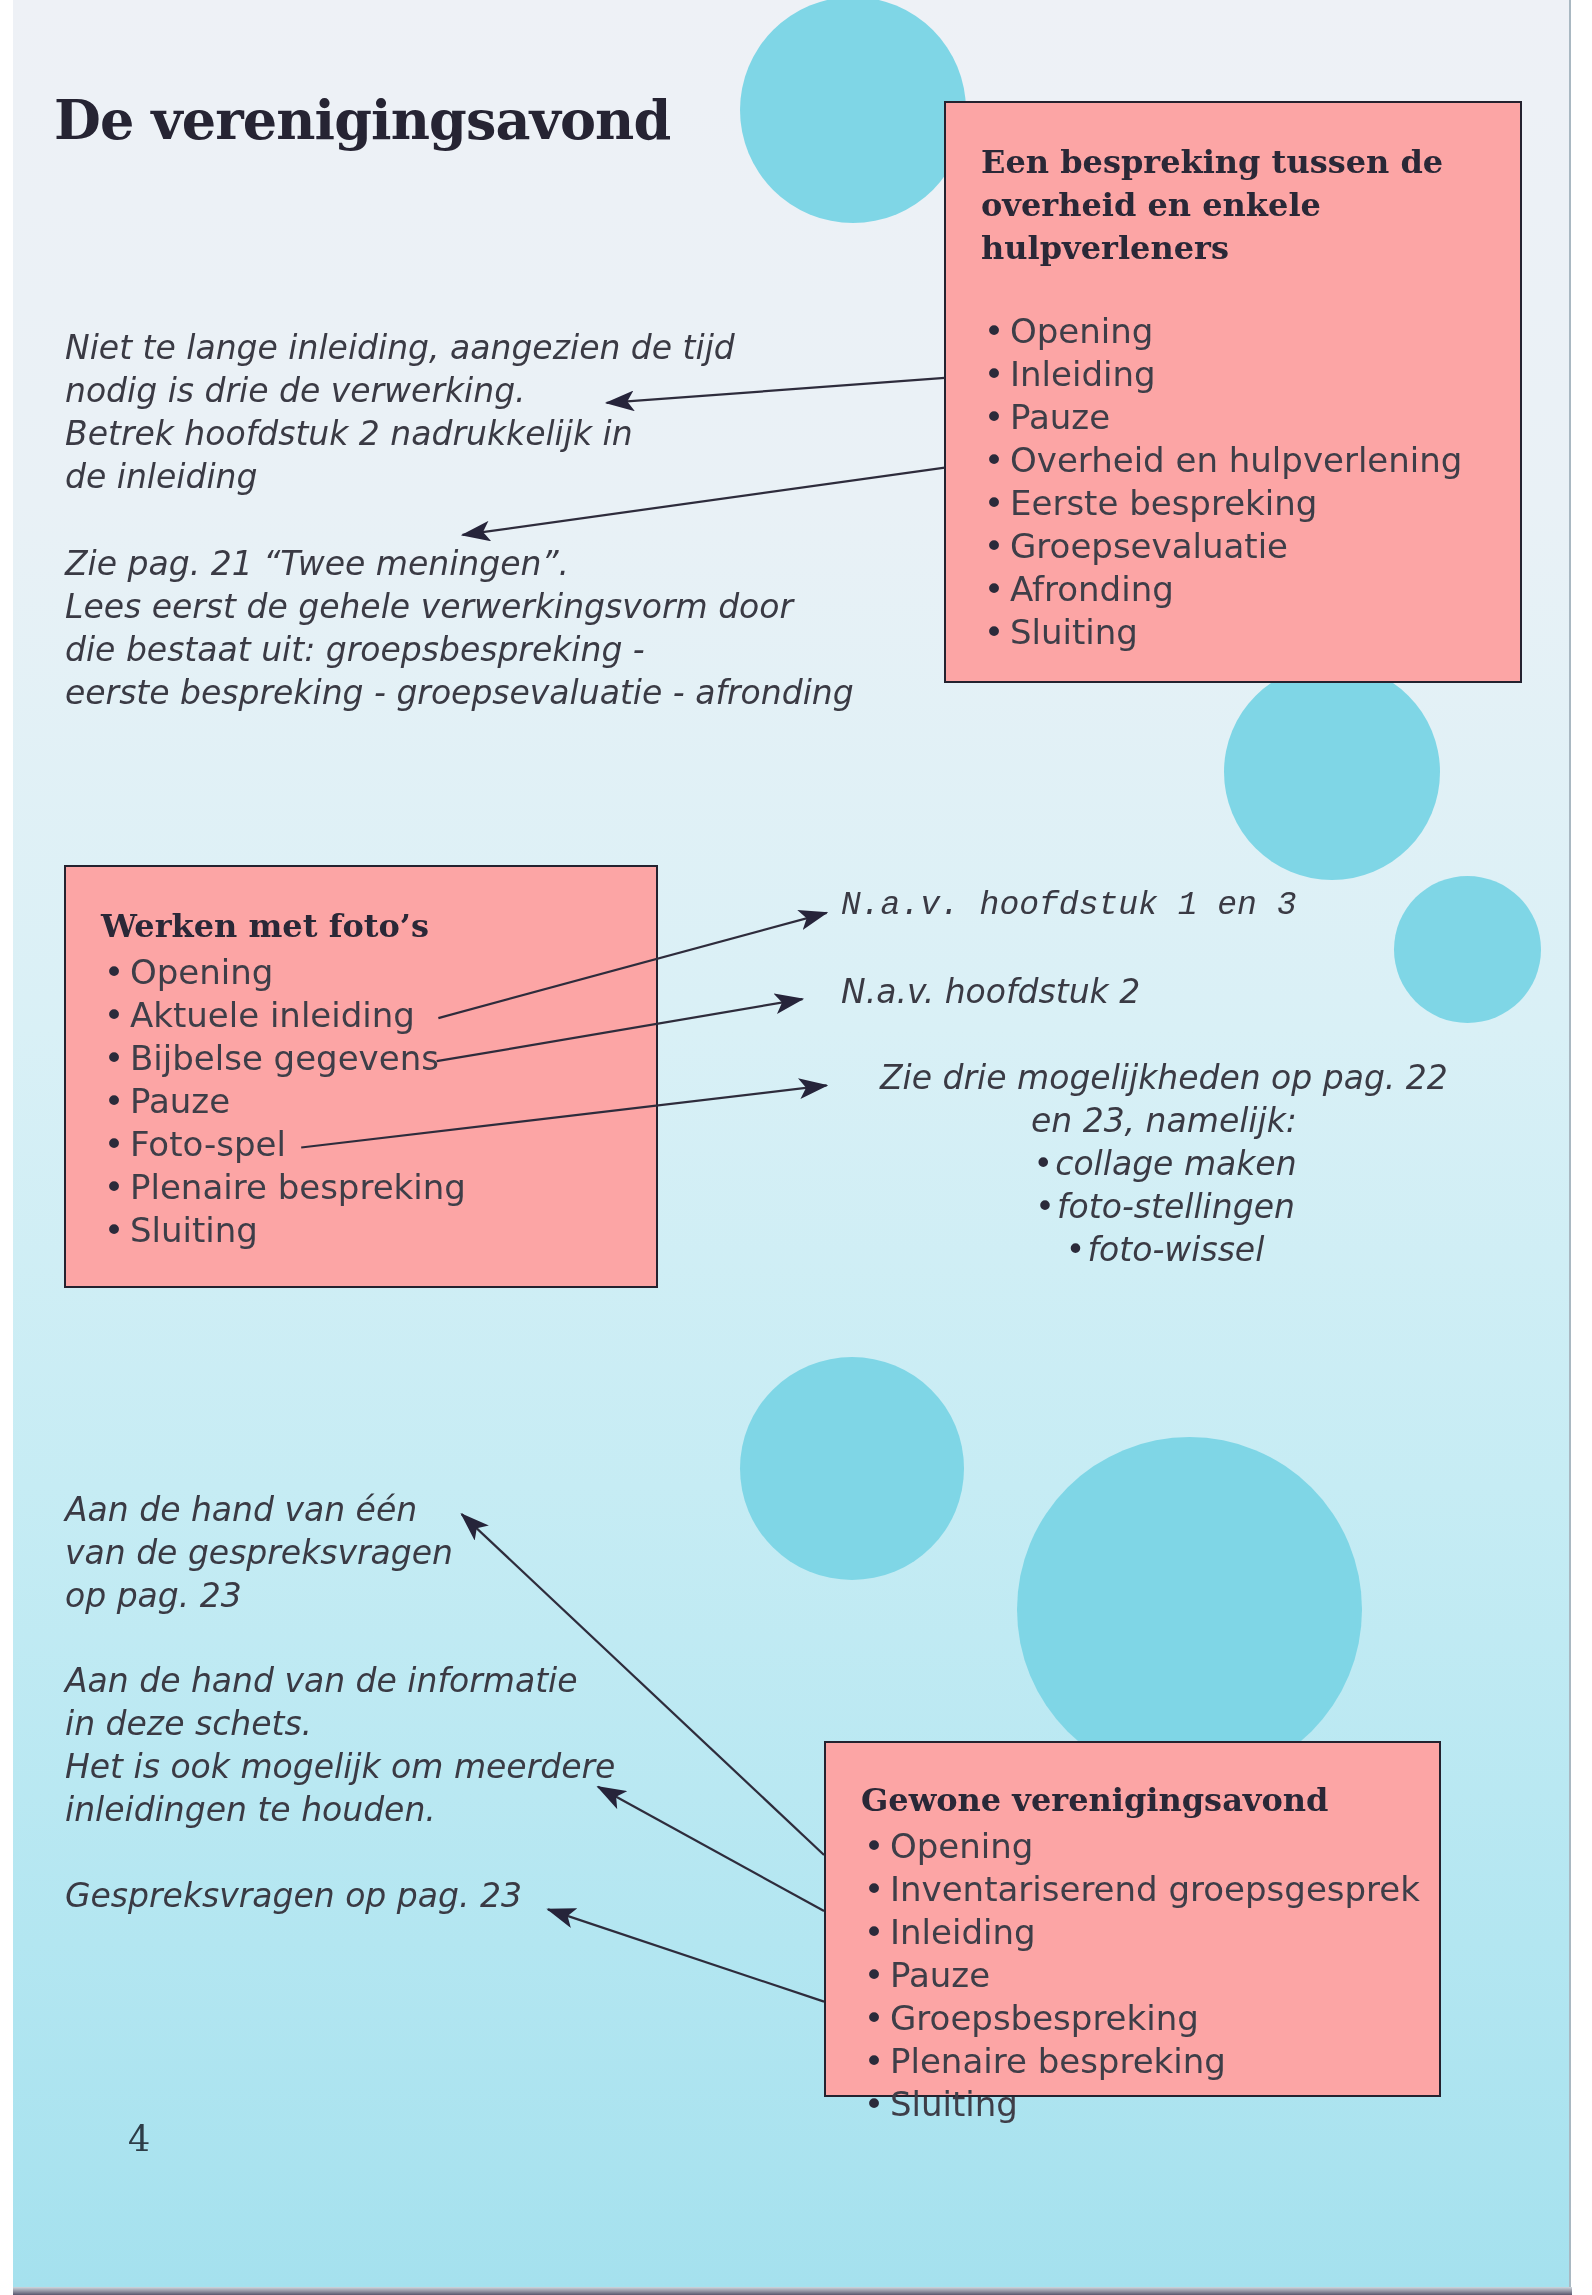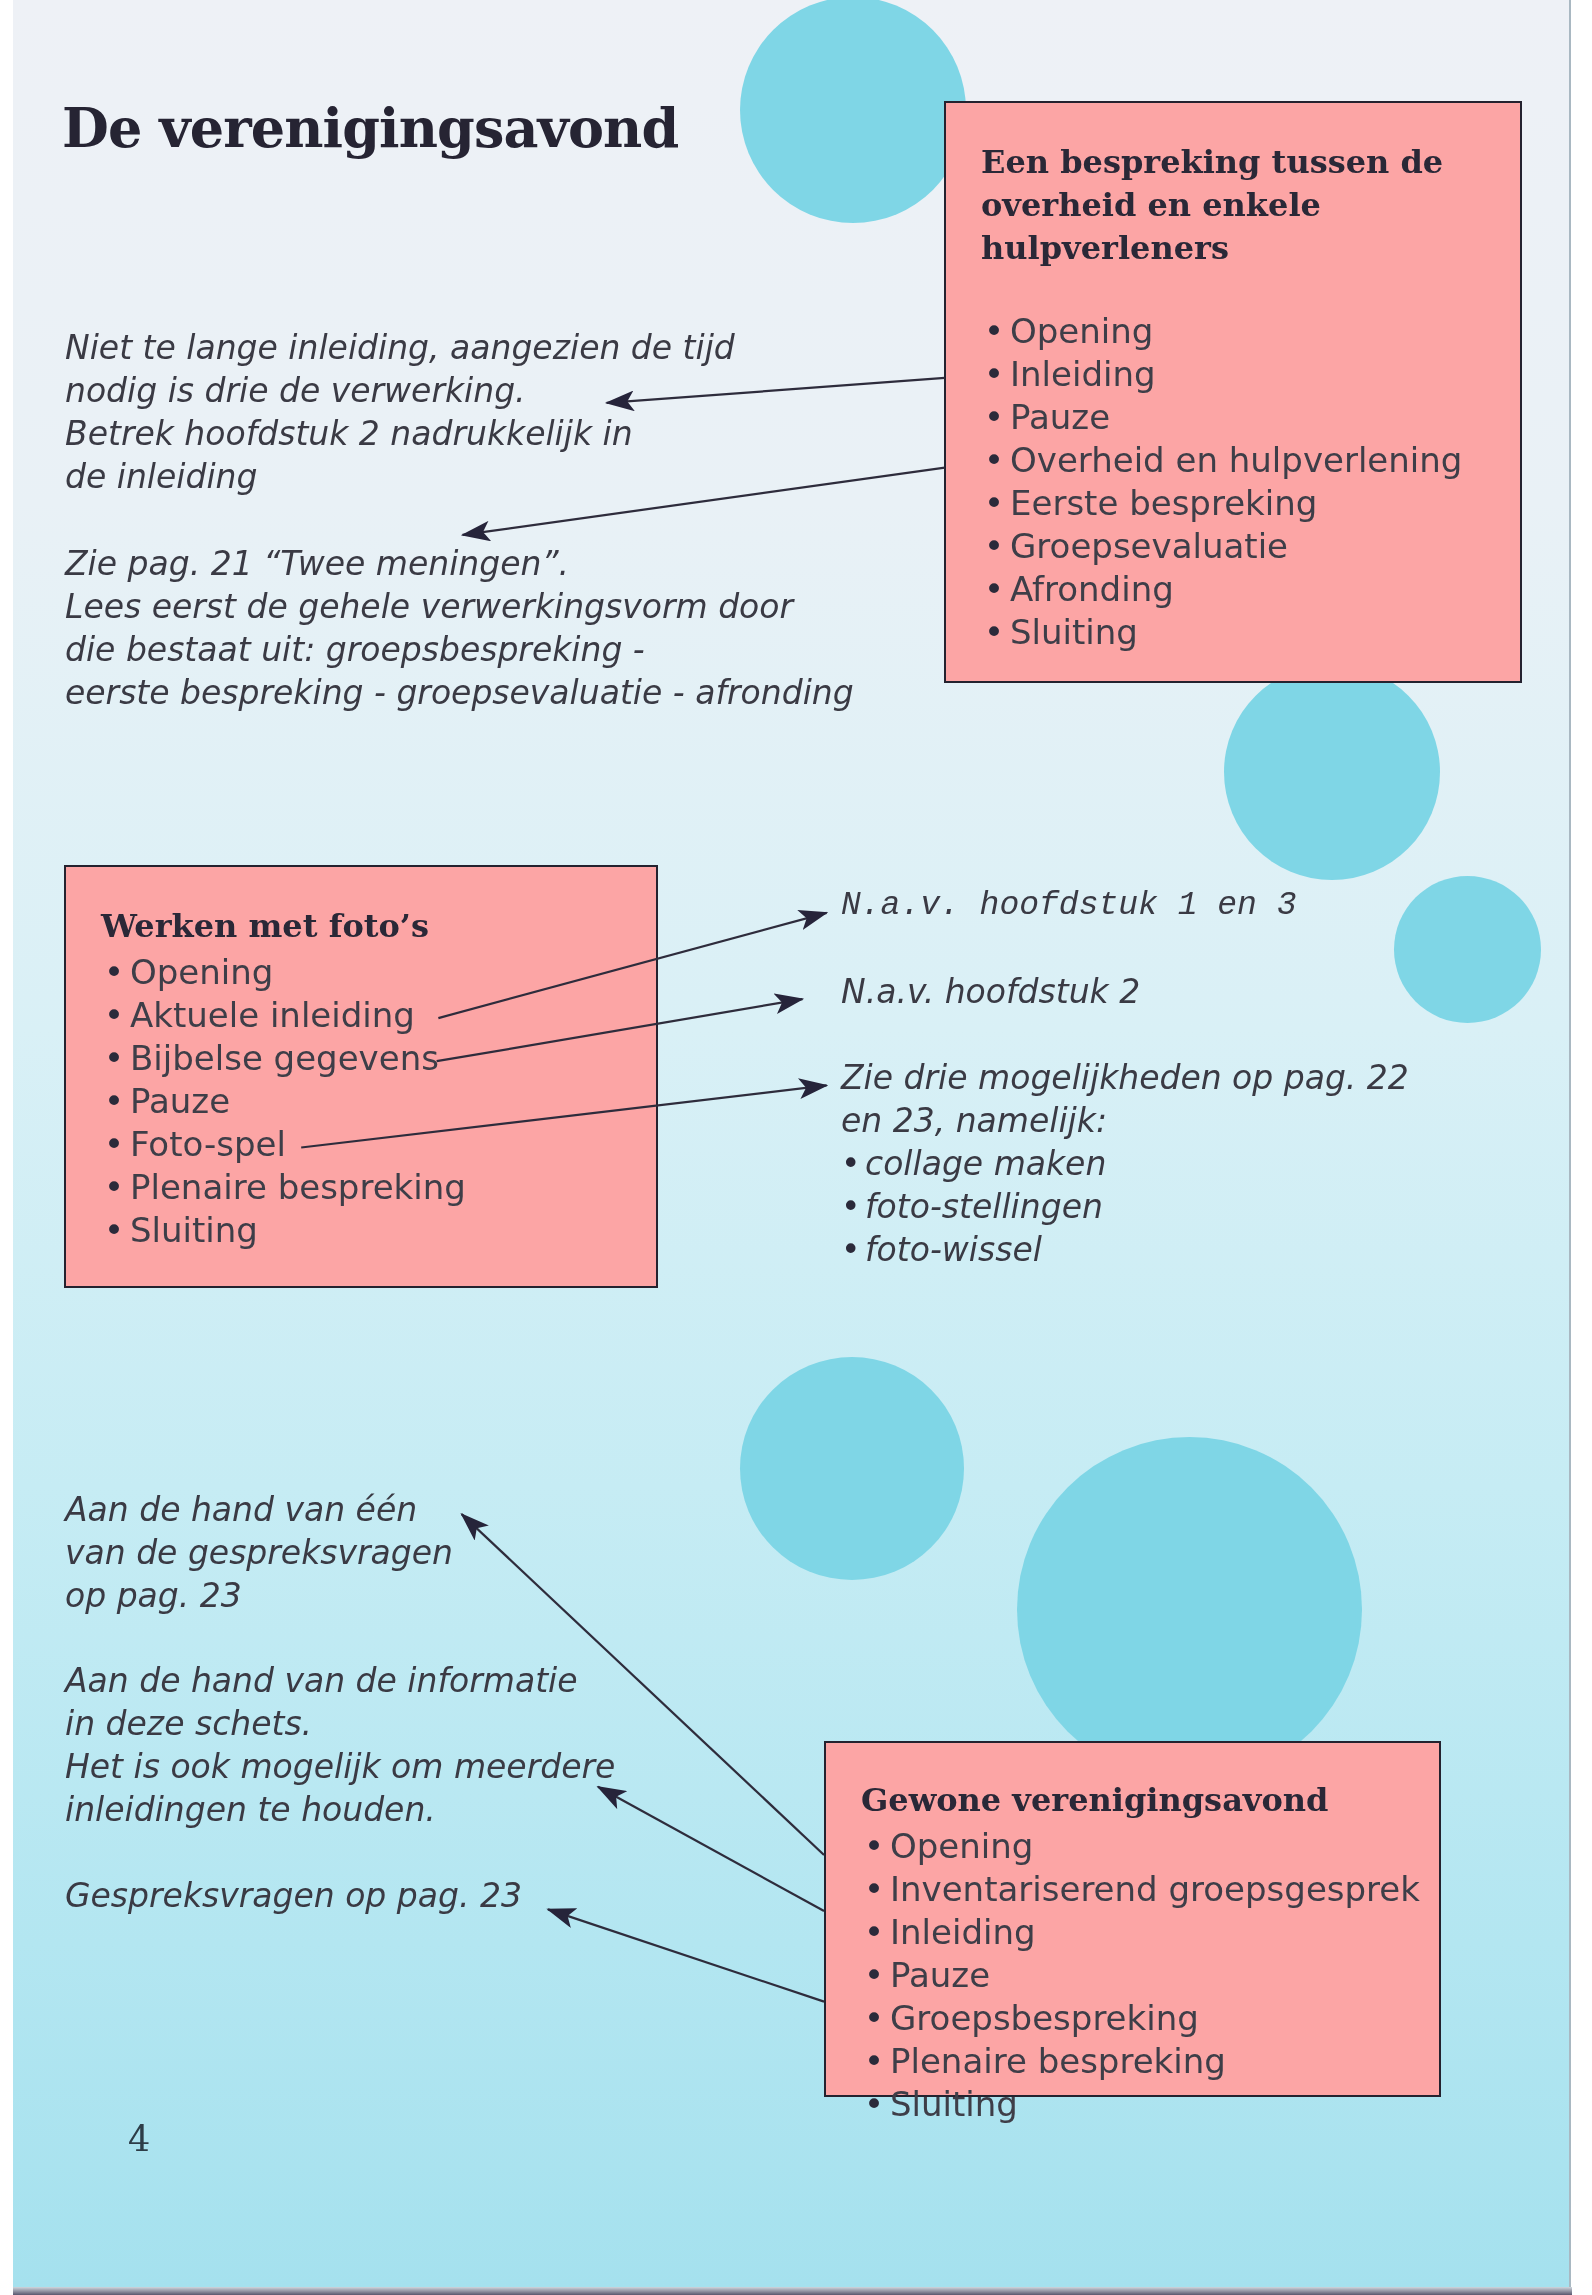--- a/index.html
+++ b/index.html
@@ -21,7 +21,7 @@
   }
   .circle { position: absolute; border-radius: 50%; background: #7fd6e6; }
   .title {
-    position: absolute; left: 54px; top: 88px; margin: 8px;
+    position: absolute; left: 54px; top: 88px; margin: 0;
     font-family: "DejaVu Serif", serif; font-weight: bold; font-size: 54px;
     letter-spacing: -0.9px; color: #262433; white-space: nowrap;
   }

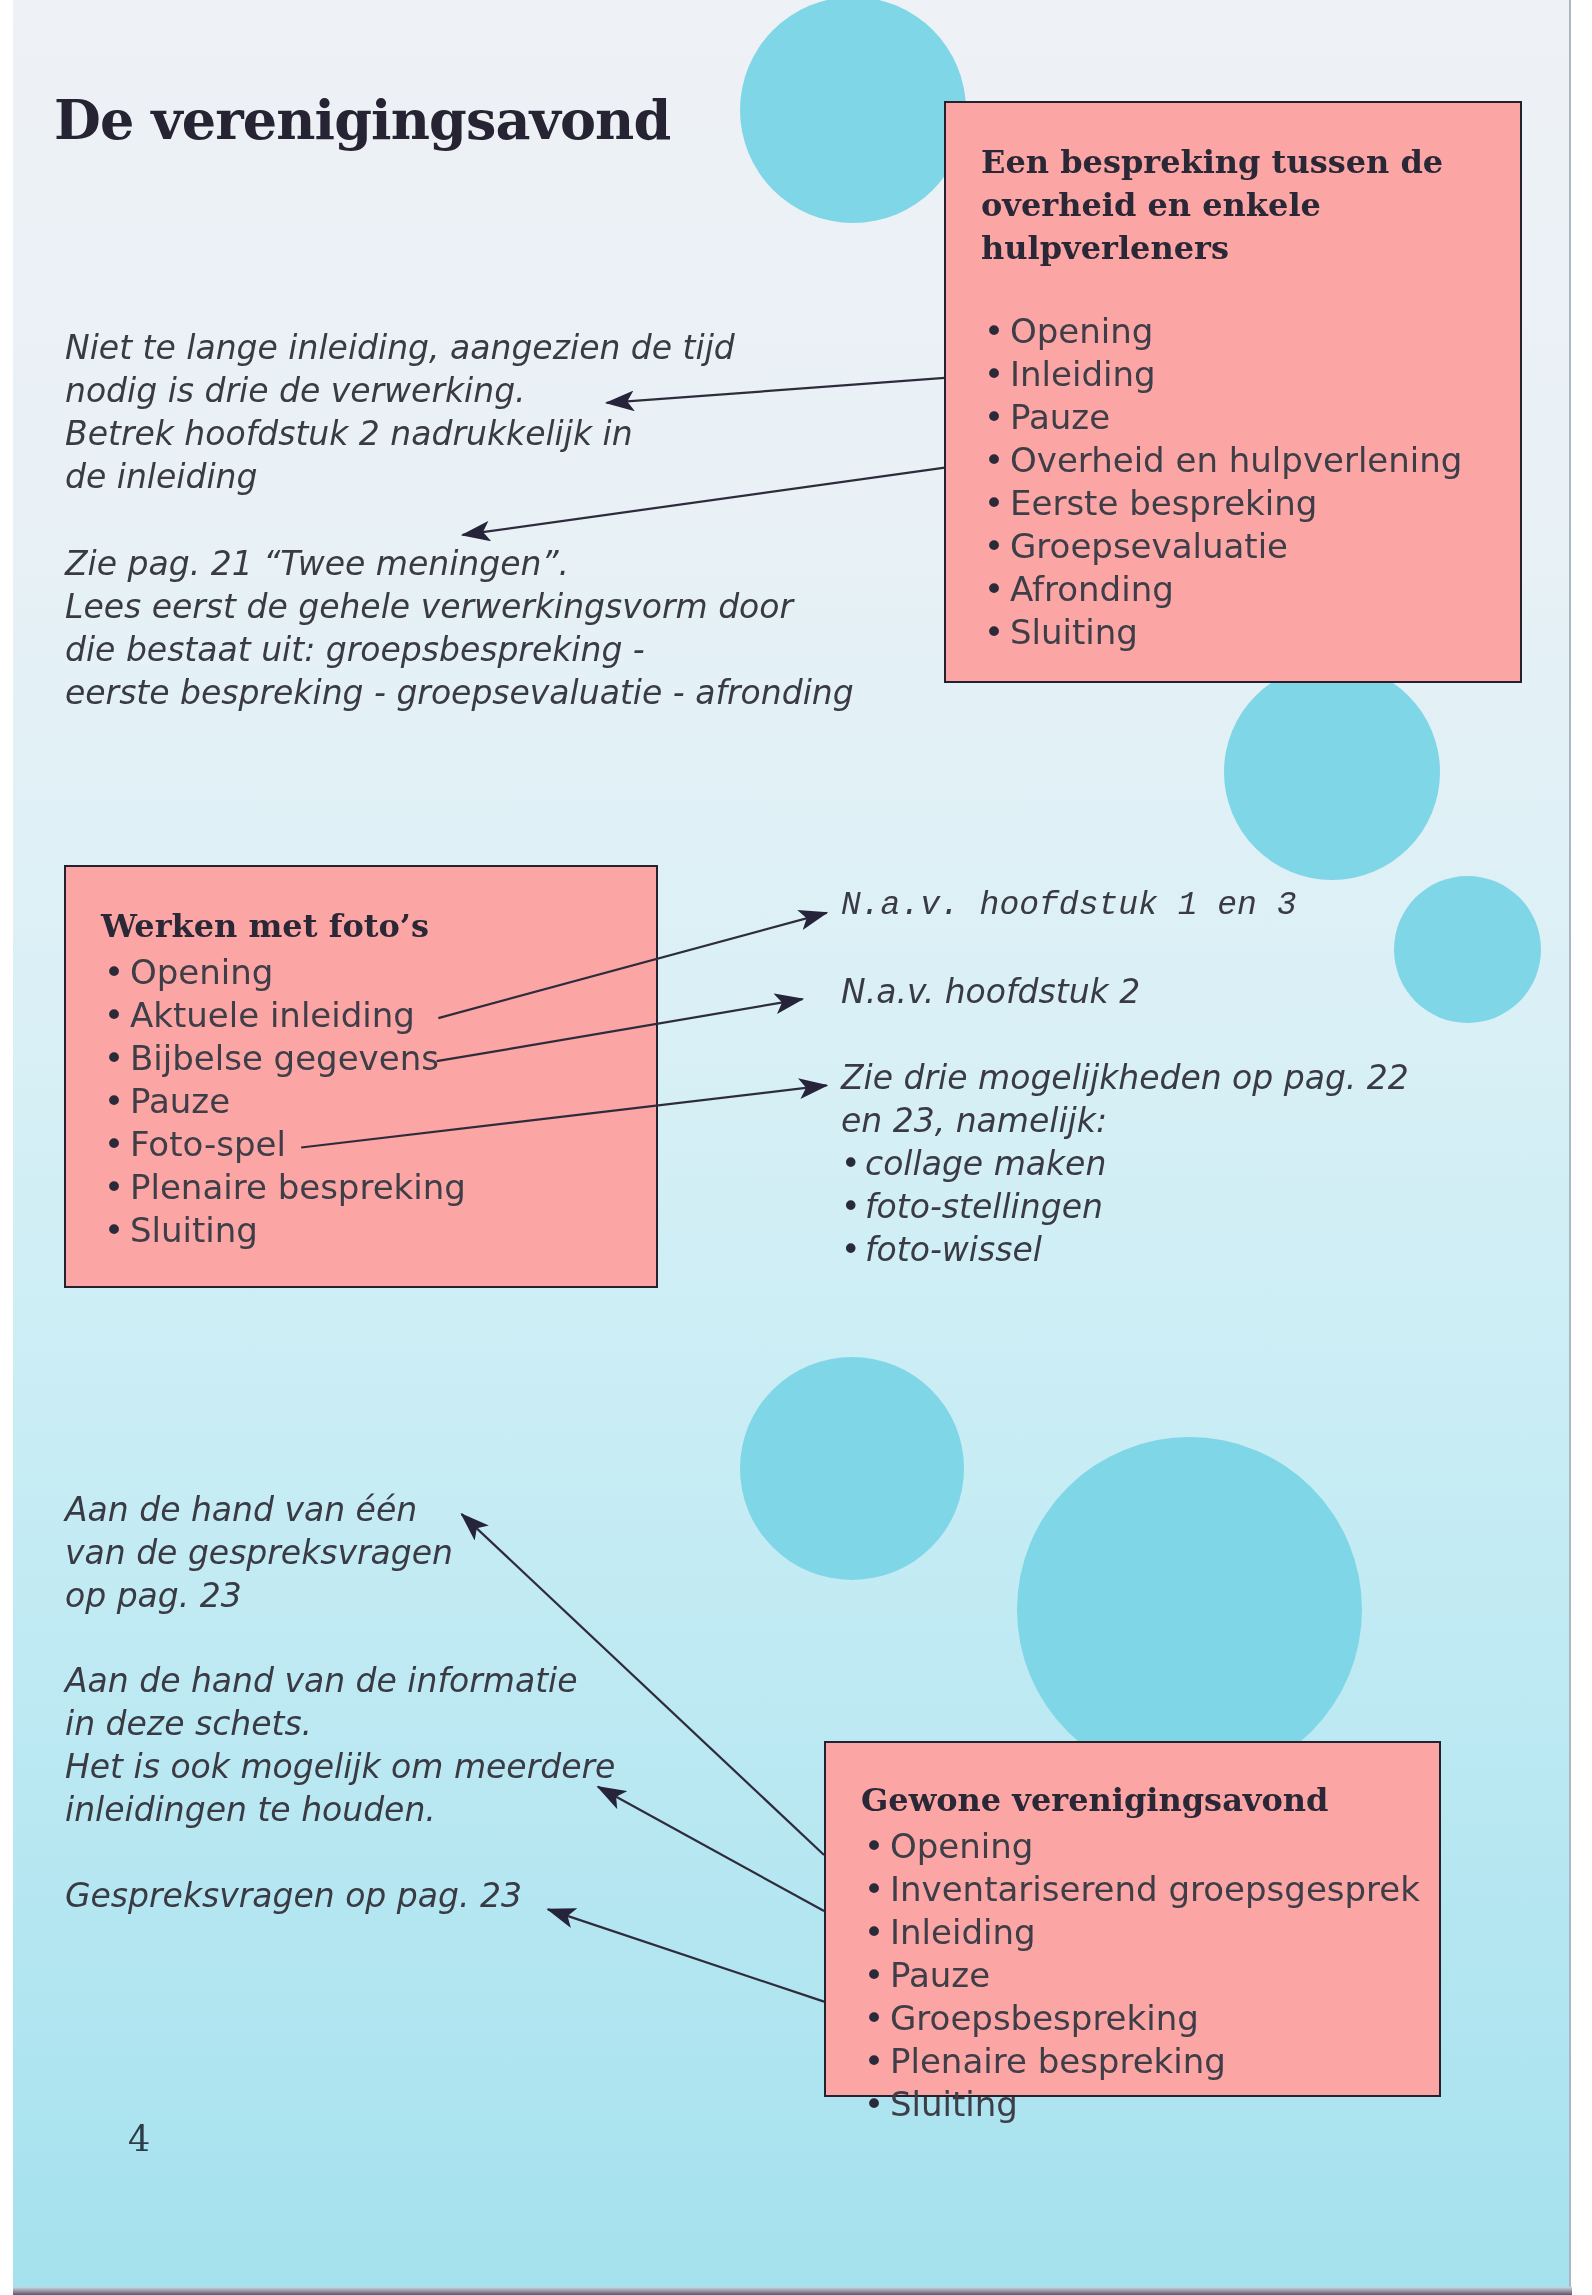--- a/index.html
+++ b/index.html
@@ -111,7 +111,7 @@
 
 <div class="note" style="left:841px; top:884px;font-family:Liberation Mono, monospace;">N.a.v. hoofdstuk 1 en 3</div>
 <div class="note" style="left:841px; top:970px;">N.a.v. hoofdstuk 2</div>
-<div class="note" style="left:841px; top:1056px;">
+<div class="note" style="left:880px; top:1056px;text-align:center;">
   <span class="line">Zie drie mogelijkheden op pag. 22</span>
   <span class="line">en 23, namelijk:</span>
   <span class="line"><span class="bullet">•</span><span>collage maken</span></span>

